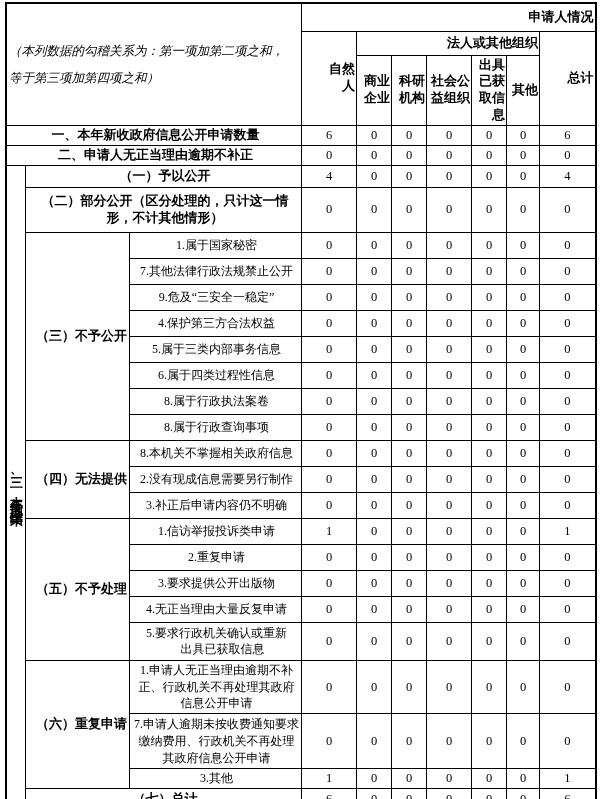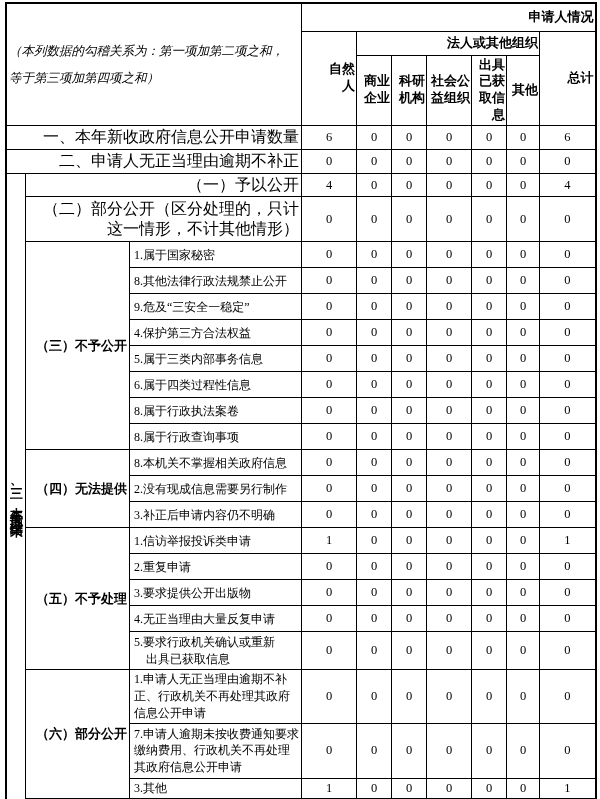--- a/index.html
+++ b/index.html
@@ -9,7 +9,7 @@
   td { border:1px solid #000; overflow:hidden; vertical-align:middle; }
   .hd { text-align:right; font-weight:bold; font-size:13px; line-height:1.3; white-space:pre-line; padding:1px; }
   .note { font-style:italic; font-size:12.5px; font-weight:normal; white-space:pre-line; line-height:2.1; padding:2px; }
-  .lbl { font-size:16px; font-weight:normal; padding:1px 2px 1px 5px; line-height:1.3; text-align:right; }
+  .lbl { font-size:13px; font-weight:bold; padding:1px 2px 1px 5px; line-height:1.3; text-align:center; }
   .grp { font-size:13px; font-weight:bold; padding:1px 2px 1px 4px; text-align:right; }
   .sub { font-size:12px; font-weight:normal; padding:1px 2px 1px 4px; line-height:1.4; white-space:pre-line; text-align:left; }
   .vert { writing-mode:vertical-lr; text-orientation:upright; text-align:center; font-size:13px; font-weight:bold; letter-spacing:3px; padding:2px 0; }

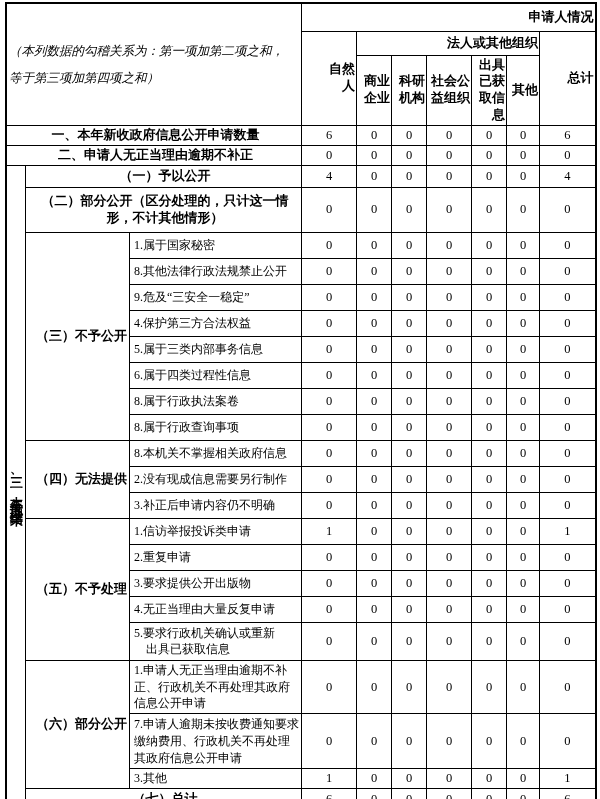--- a/index.html
+++ b/index.html
@@ -11,7 +11,7 @@
   .note { font-style:italic; font-size:12.5px; font-weight:normal; white-space:pre-line; line-height:2.1; padding:2px; }
   .lbl { font-size:13px; font-weight:bold; padding:1px 2px 1px 5px; line-height:1.3; text-align:center; }
   .grp { font-size:13px; font-weight:bold; padding:1px 2px 1px 4px; text-align:right; }
-  .sub { font-size:12px; font-weight:normal; padding:1px 2px 1px 4px; line-height:1.4; white-space:pre-line; text-align:left; }
+  .sub { font-size:12px; font-weight:normal; padding:1px 2px 1px 4px; line-height:1.4; white-space:pre-line; text-align:center; }
   .vert { writing-mode:vertical-lr; text-orientation:upright; text-align:center; font-size:13px; font-weight:bold; letter-spacing:3px; padding:2px 0; }
   .v { text-align:center; font-size:12.5px; font-weight:normal; }
   .hr1{height:28px} .hr2{height:24px} .hr3{height:40px}

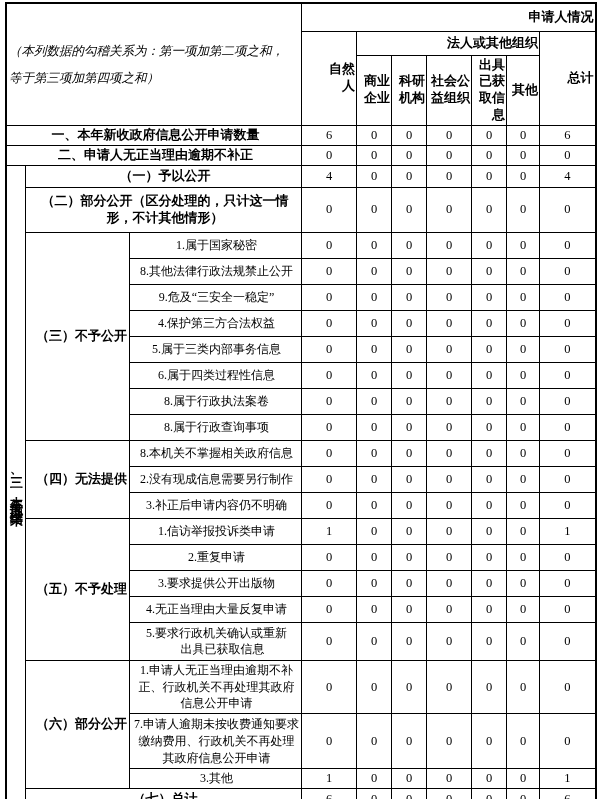--- a/index.html
+++ b/index.html
@@ -110,7 +110,7 @@
         <td class="v">0</td>
       </tr>
   <tr class="rh26">
-    <td class="sub">8.其他法律行政法规禁止公开</td>
+    <td class="sub">7.其他法律行政法规禁止公开</td>
   <td class="v">0</td>
         <td class="v">0</td>
         <td class="v">0</td>

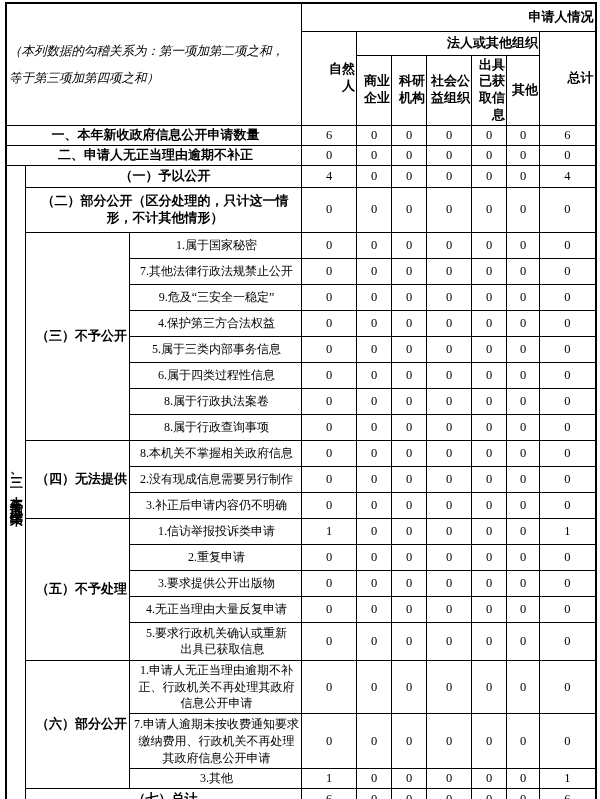--- a/index.html
+++ b/index.html
@@ -266,7 +266,7 @@
       </tr>
 
   <tr class="rh52">
-    <td class="grp" rowspan="3">（六）部分公开</td>
+    <td class="grp" rowspan="3">（六）重复申请</td>
     <td class="sub">1.申请人无正当理由逾期不补正、行政机关不再处理其政府信息公开申请</td>
   <td class="v">0</td>
         <td class="v">0</td>

